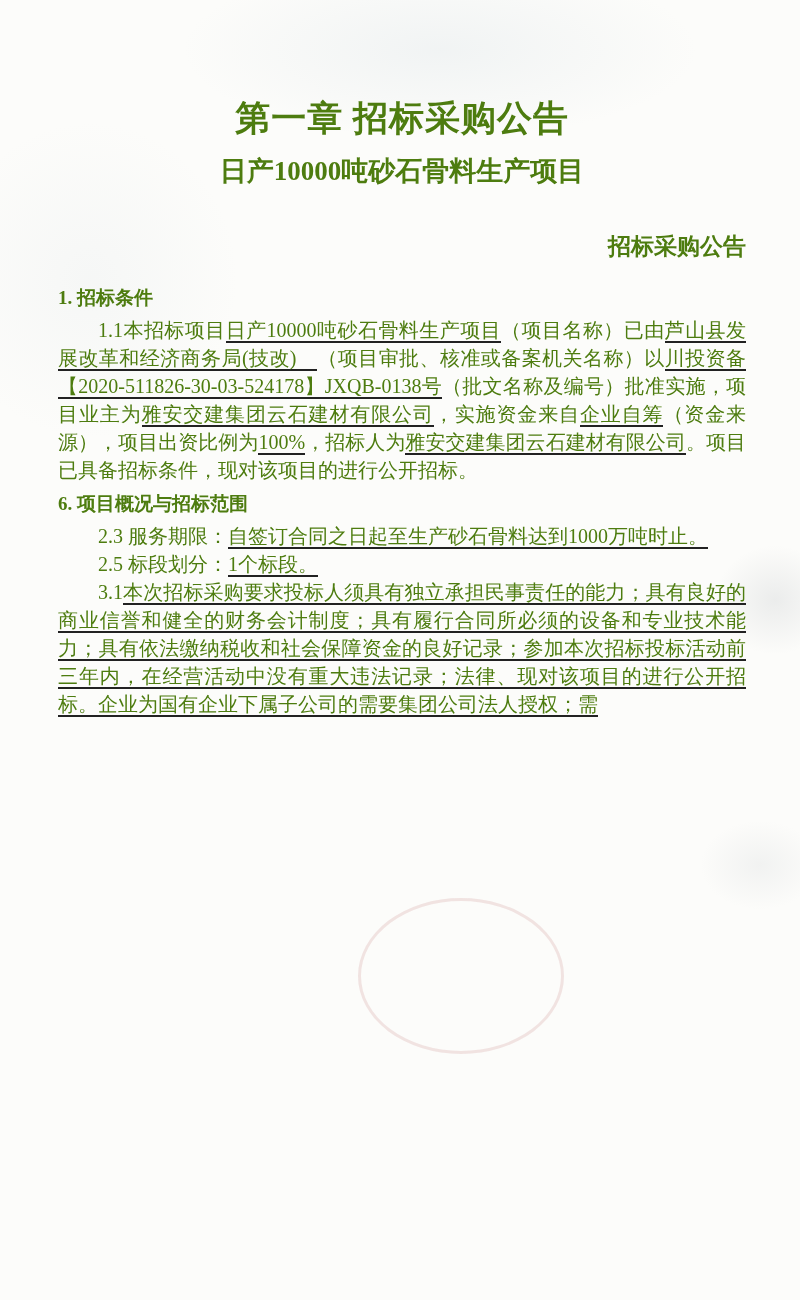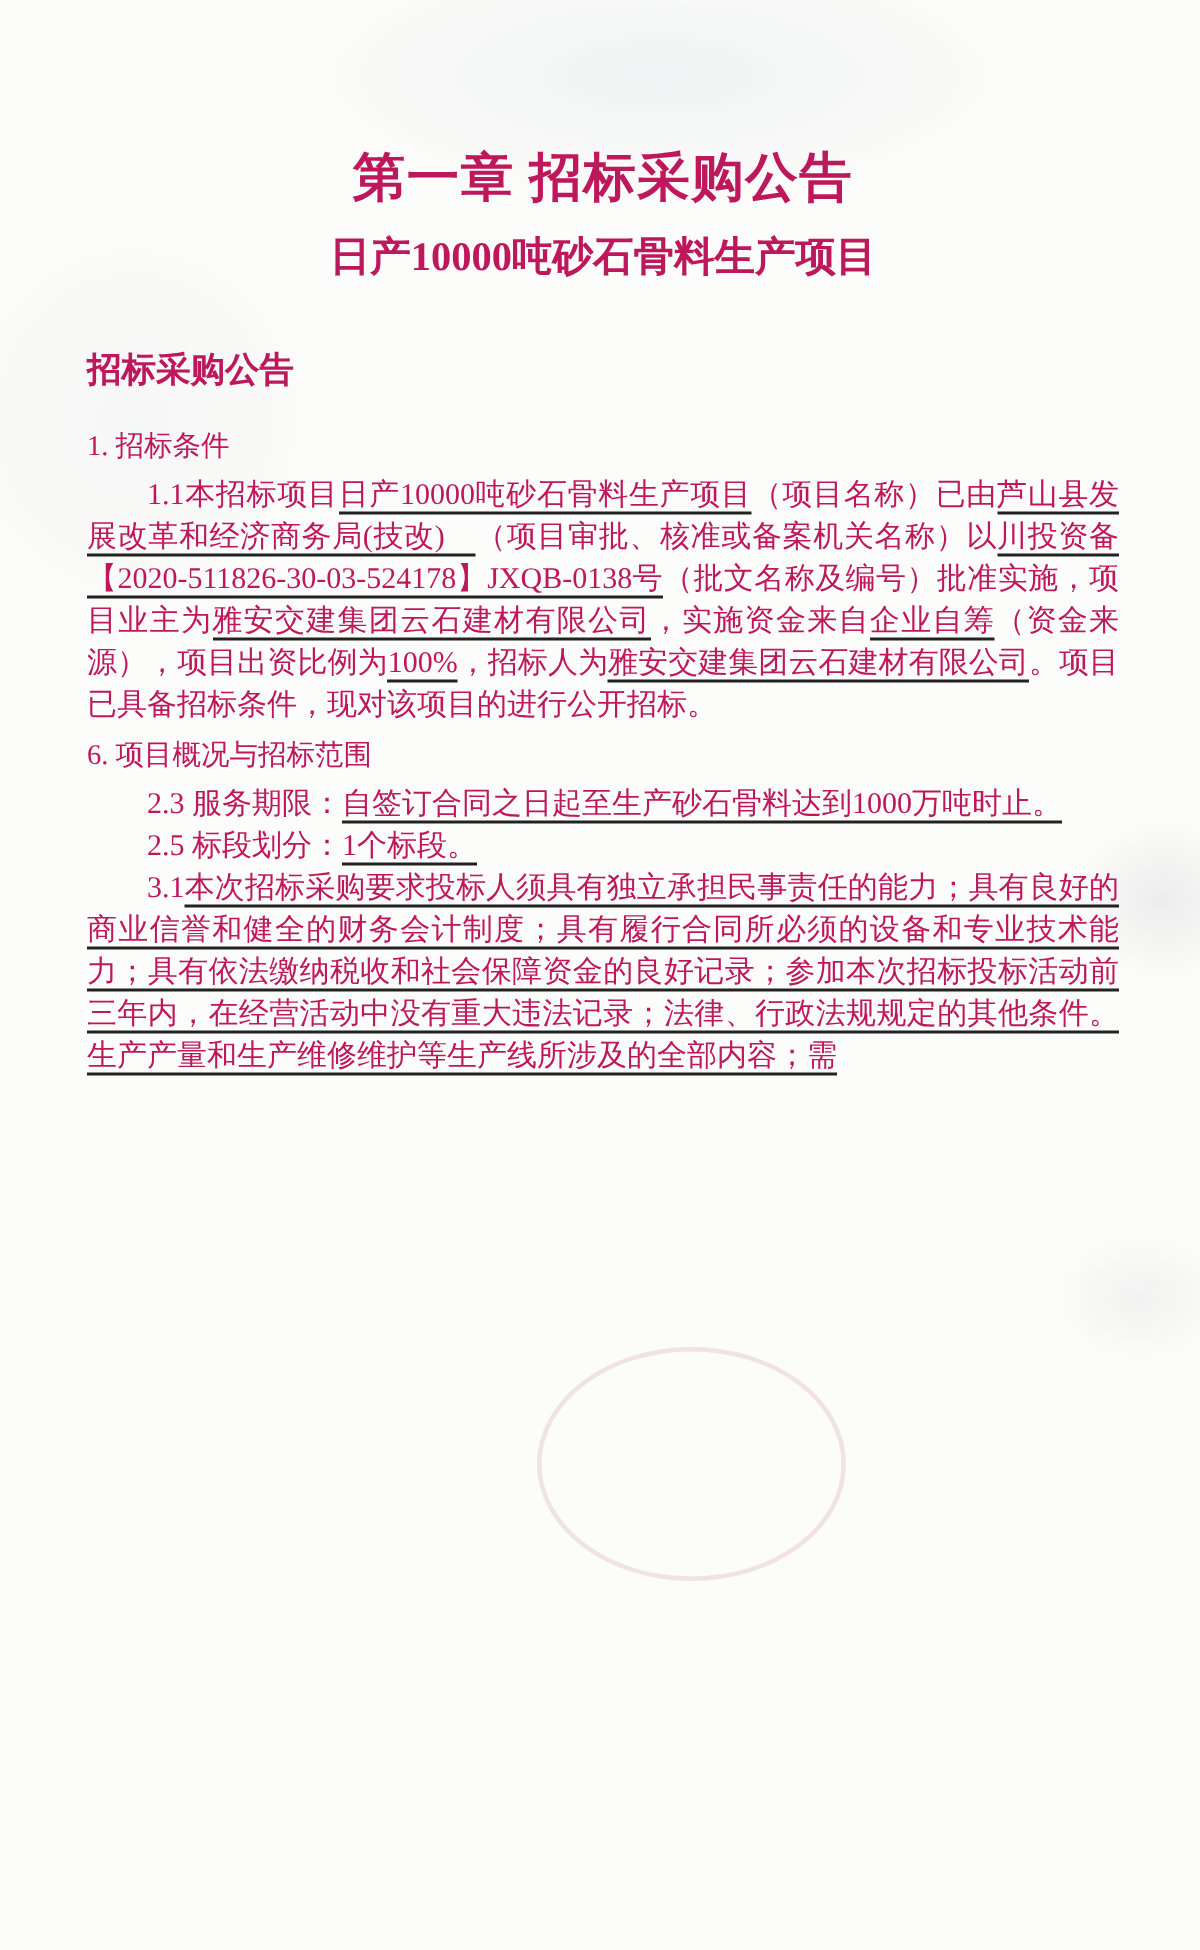--- a/index.html
+++ b/index.html
@@ -10,7 +10,7 @@
     background: #fcfcfa;
     overflow: hidden;
     font-family: "Liberation Serif", "DejaVu Serif", serif;
-    color: #be185d;
+    color: #4d7c0f;
   }
   
   .scan-blob { position: absolute; border-radius: 50%; pointer-events: none; }

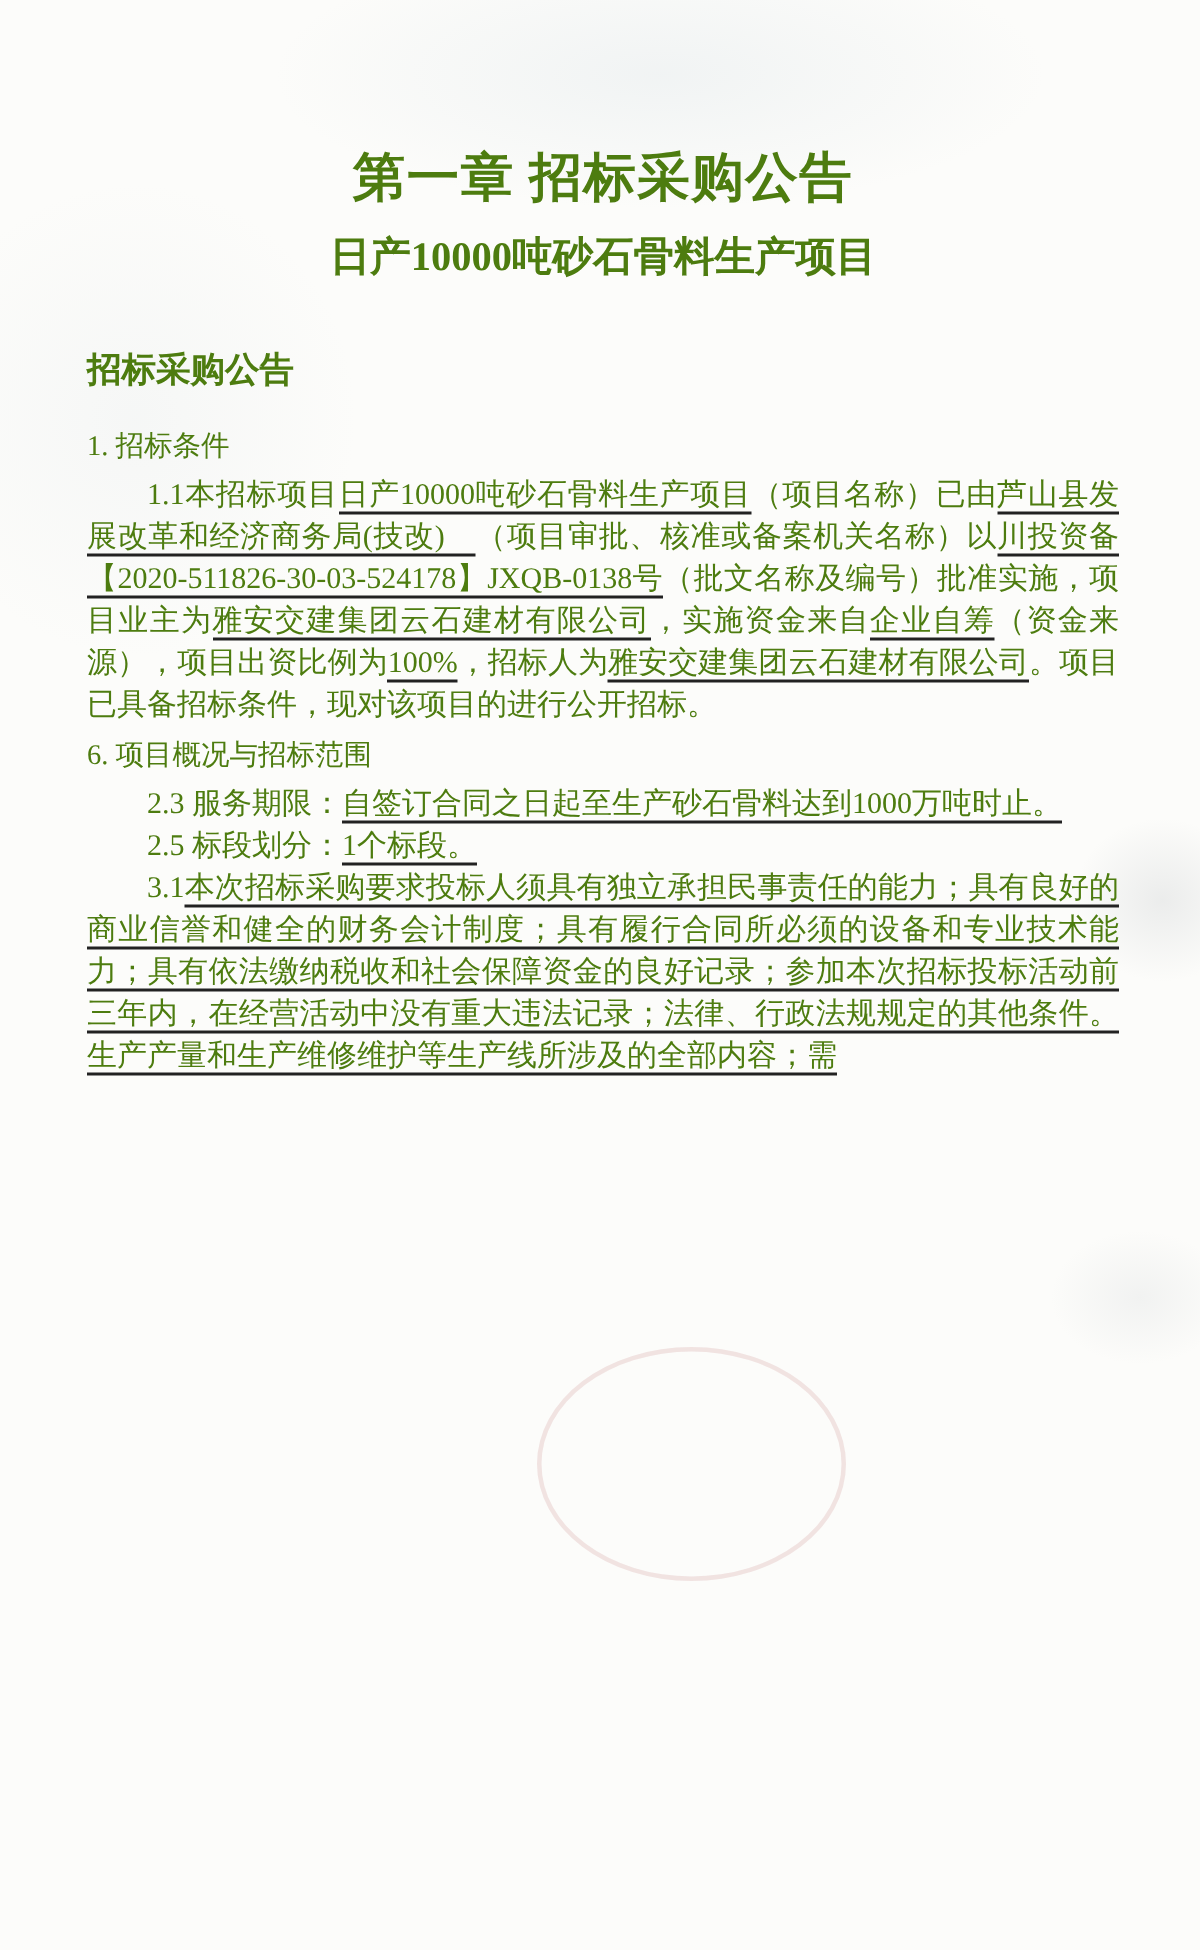--- a/index.html
+++ b/index.html
@@ -58,7 +58,7 @@
     margin: 10px 0 0 0;
   }
   .doc-heading2 {
-    text-align: left;
+    text-align: right;
     font-size: 23px;
     font-weight: 700;
     line-height: 34px;

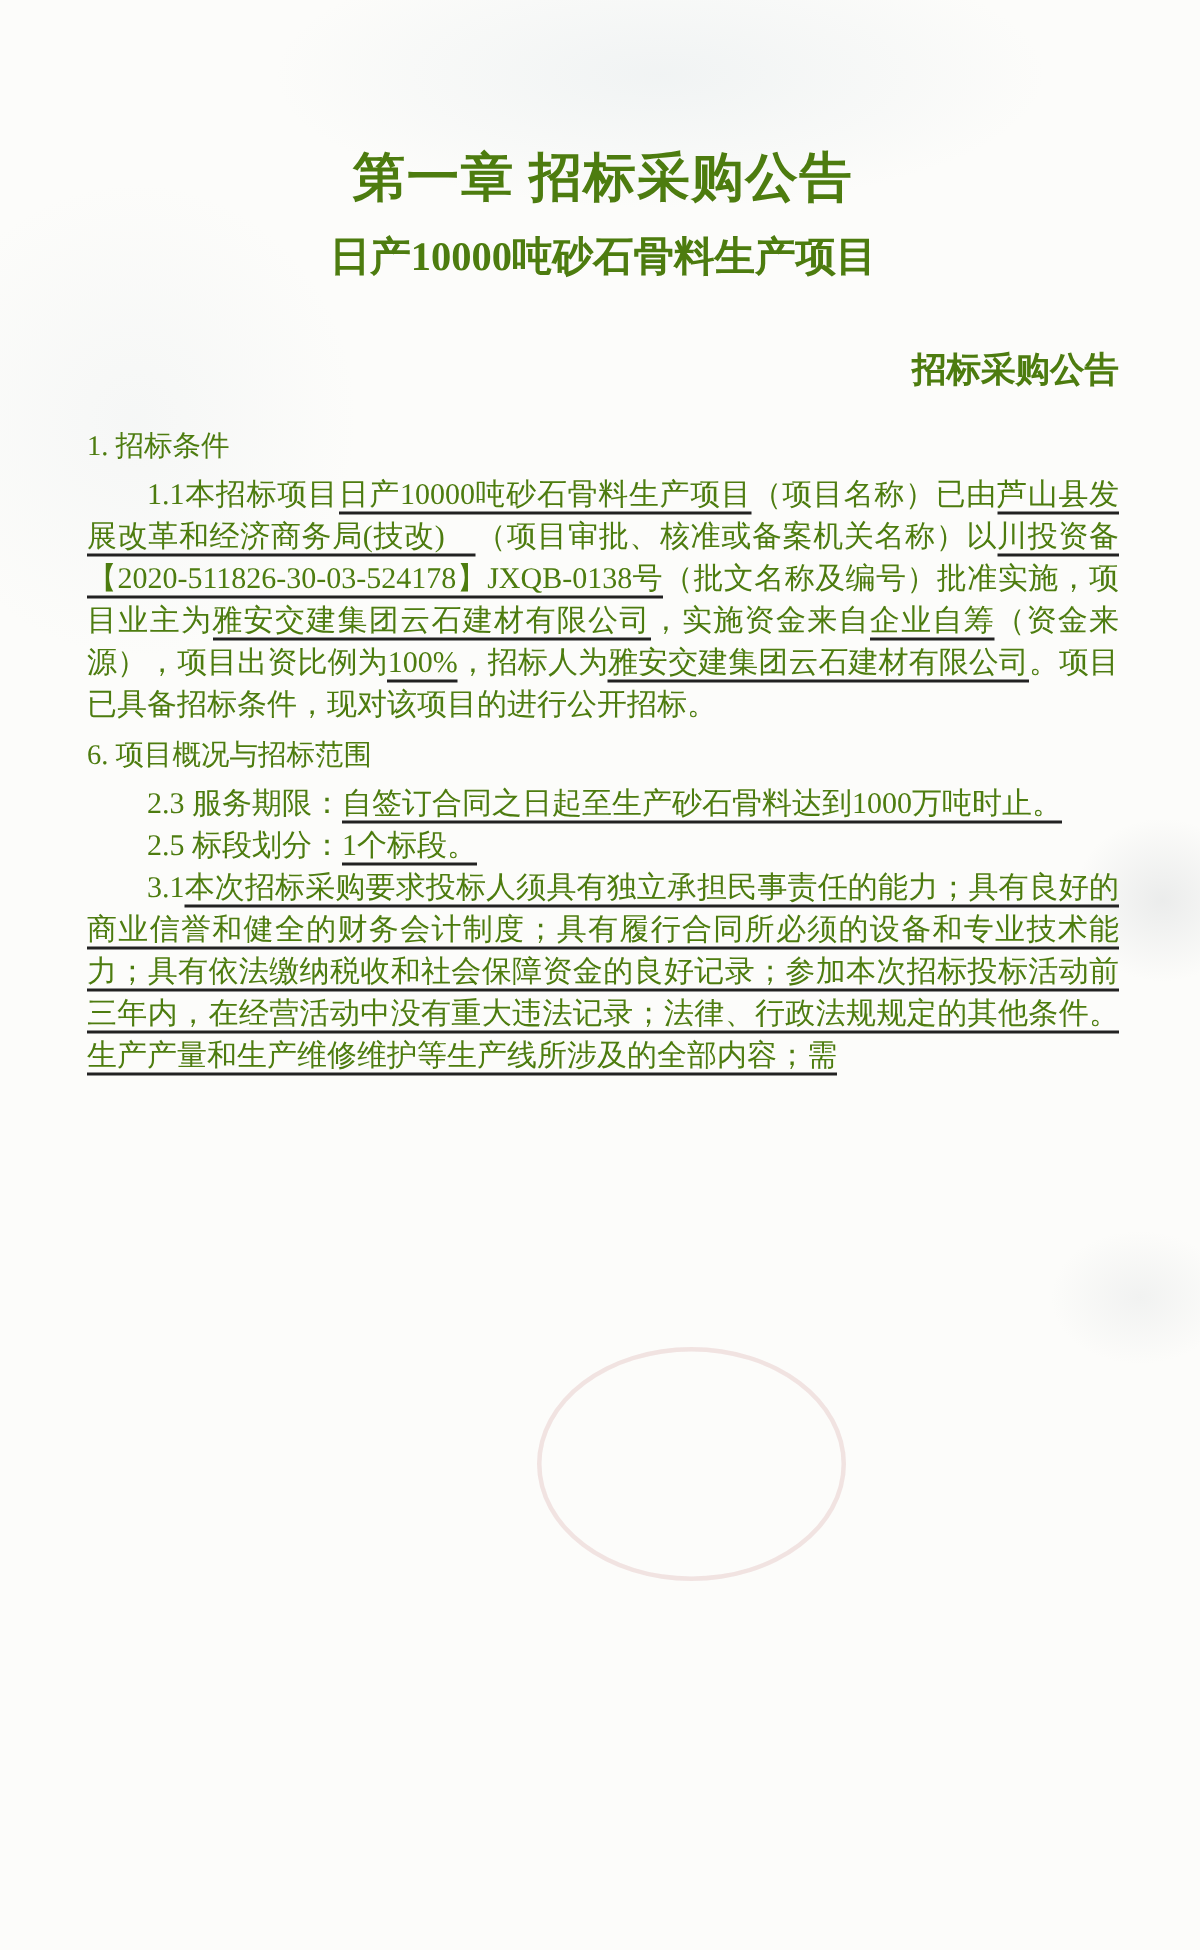--- a/index.html
+++ b/index.html
@@ -67,7 +67,7 @@
   .doc-body { margin-top: 16px; }
   .doc-body .heading {
     font-size: 19px;
-    font-weight: 400;
+    font-weight: 700;
     line-height: 36px;
     margin: 2px 0 0 0;
   }

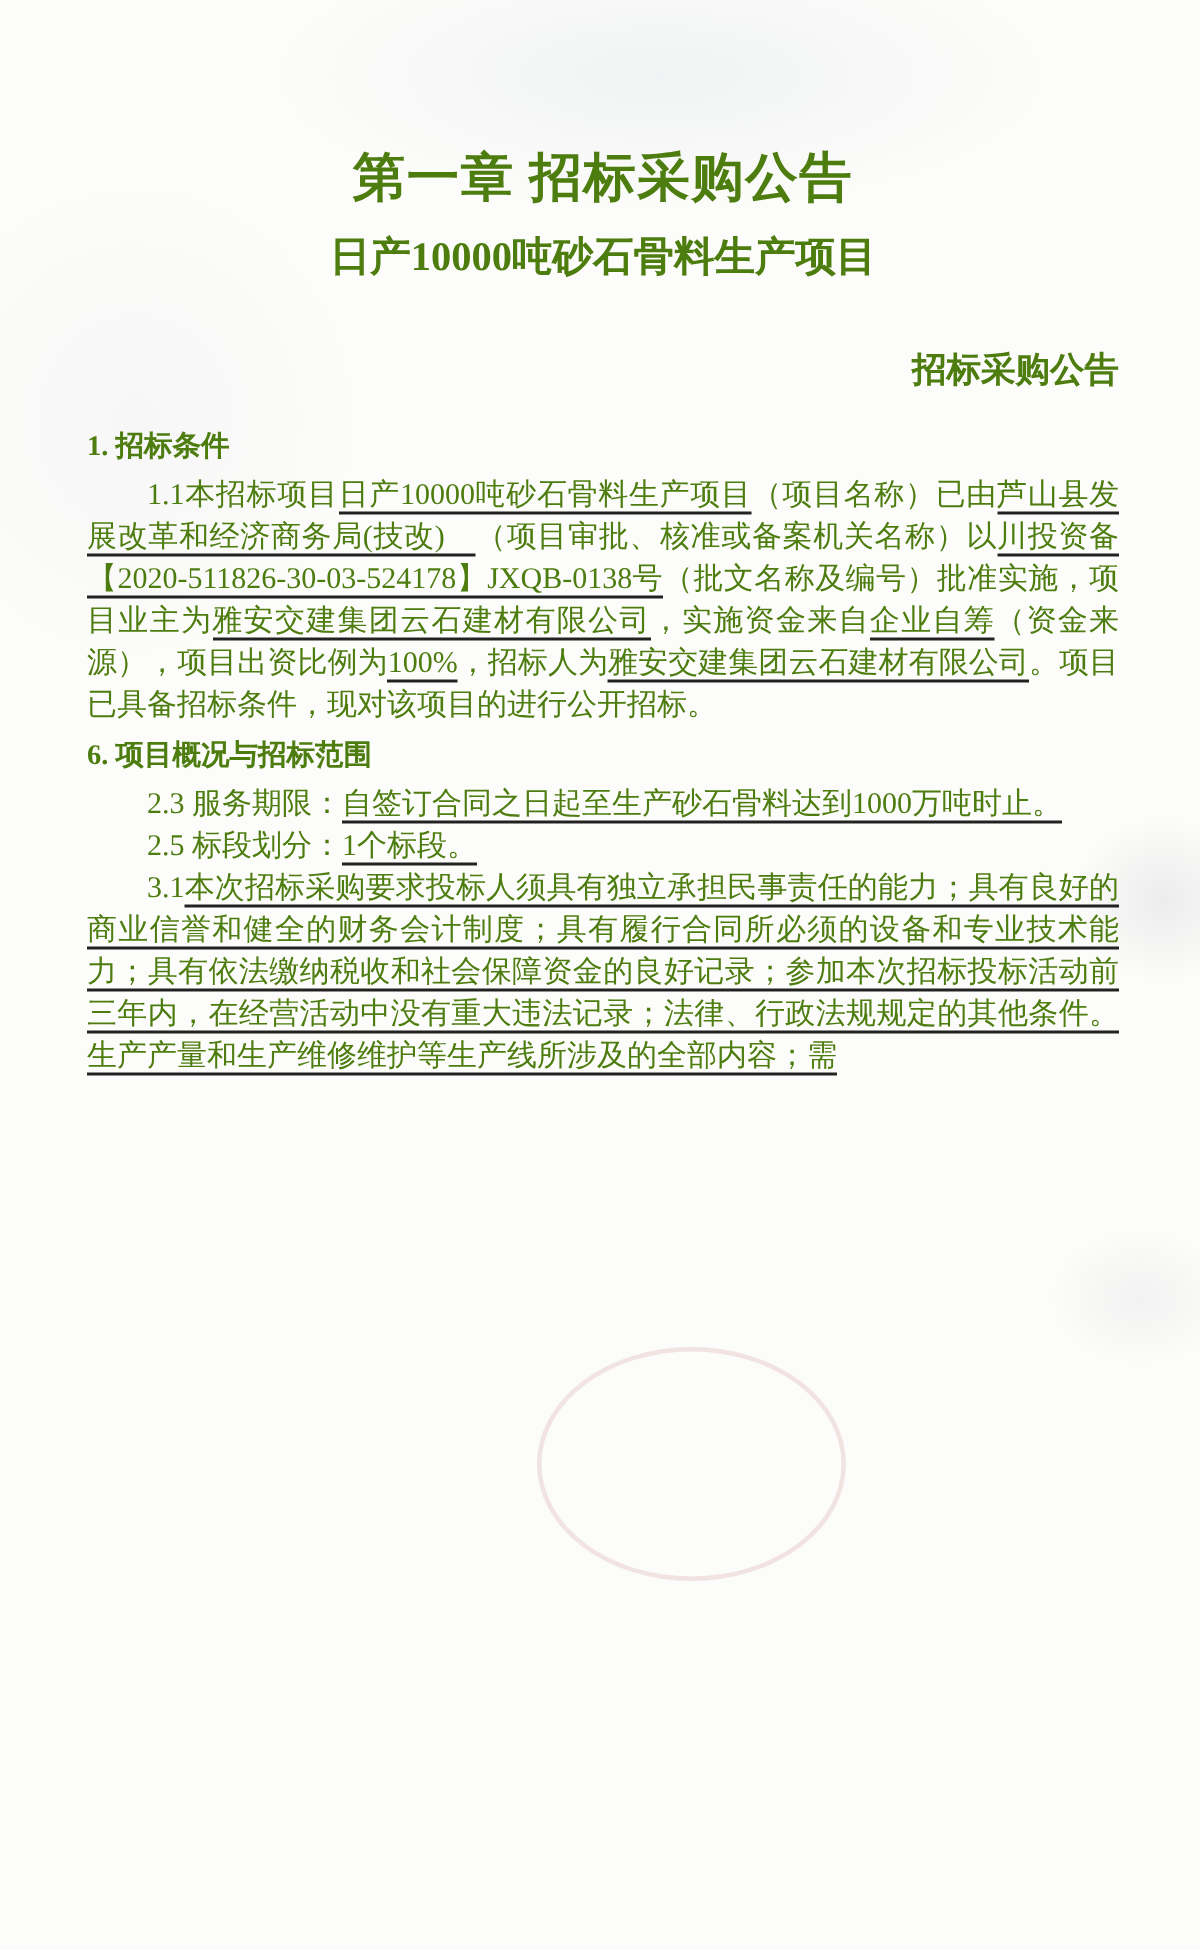--- a/index.html
+++ b/index.html
@@ -100,7 +100,7 @@
         <h3 class="heading"><span>6. 项目概况与招标范围</span></h3>
         <p class="para"><span>2.3 服务期限：</span><span class="u">自签订合同之日起至生产砂石骨料达到1000万吨时止。</span></p>
         <p class="para"><span>2.5 标段划分：</span><span class="u">1个标段。</span></p>
-        <p class="para"><span>3.1</span><span class="u">本次招标采购要求投标人须具有独立承担民事责任的能力；具有良好的商业信誉和健全的财务会计制度；具有履行合同所必须的设备和专业技术能力；具有依法缴纳税收和社会保障资金的良好记录；参加本次招标投标活动前三年内，在经营活动中没有重大违法记录；法律、行政法规规定的其他条件。生产产量和生产维修维护等生产线所涉及的全部内容；需</span></p>
+        <p class="para"><span>3.1</span><span class="u">本次招标采购要求投标人须具有独立承担民事责任的能力；具有良好的商业信誉和健全的财务会计制度；具有履行合同所必须的设备和专业技术能力；具有依法缴纳税收和社会保障资金的良好记录；参加本次招标投标活动前三年内，在经营活动中没有重大违法记录；法律、现对该项目的进行公开招标。企业为国有企业下属子公司的需要集团公司法人授权；需</span></p>
       </div>
   </div>
 </div>

